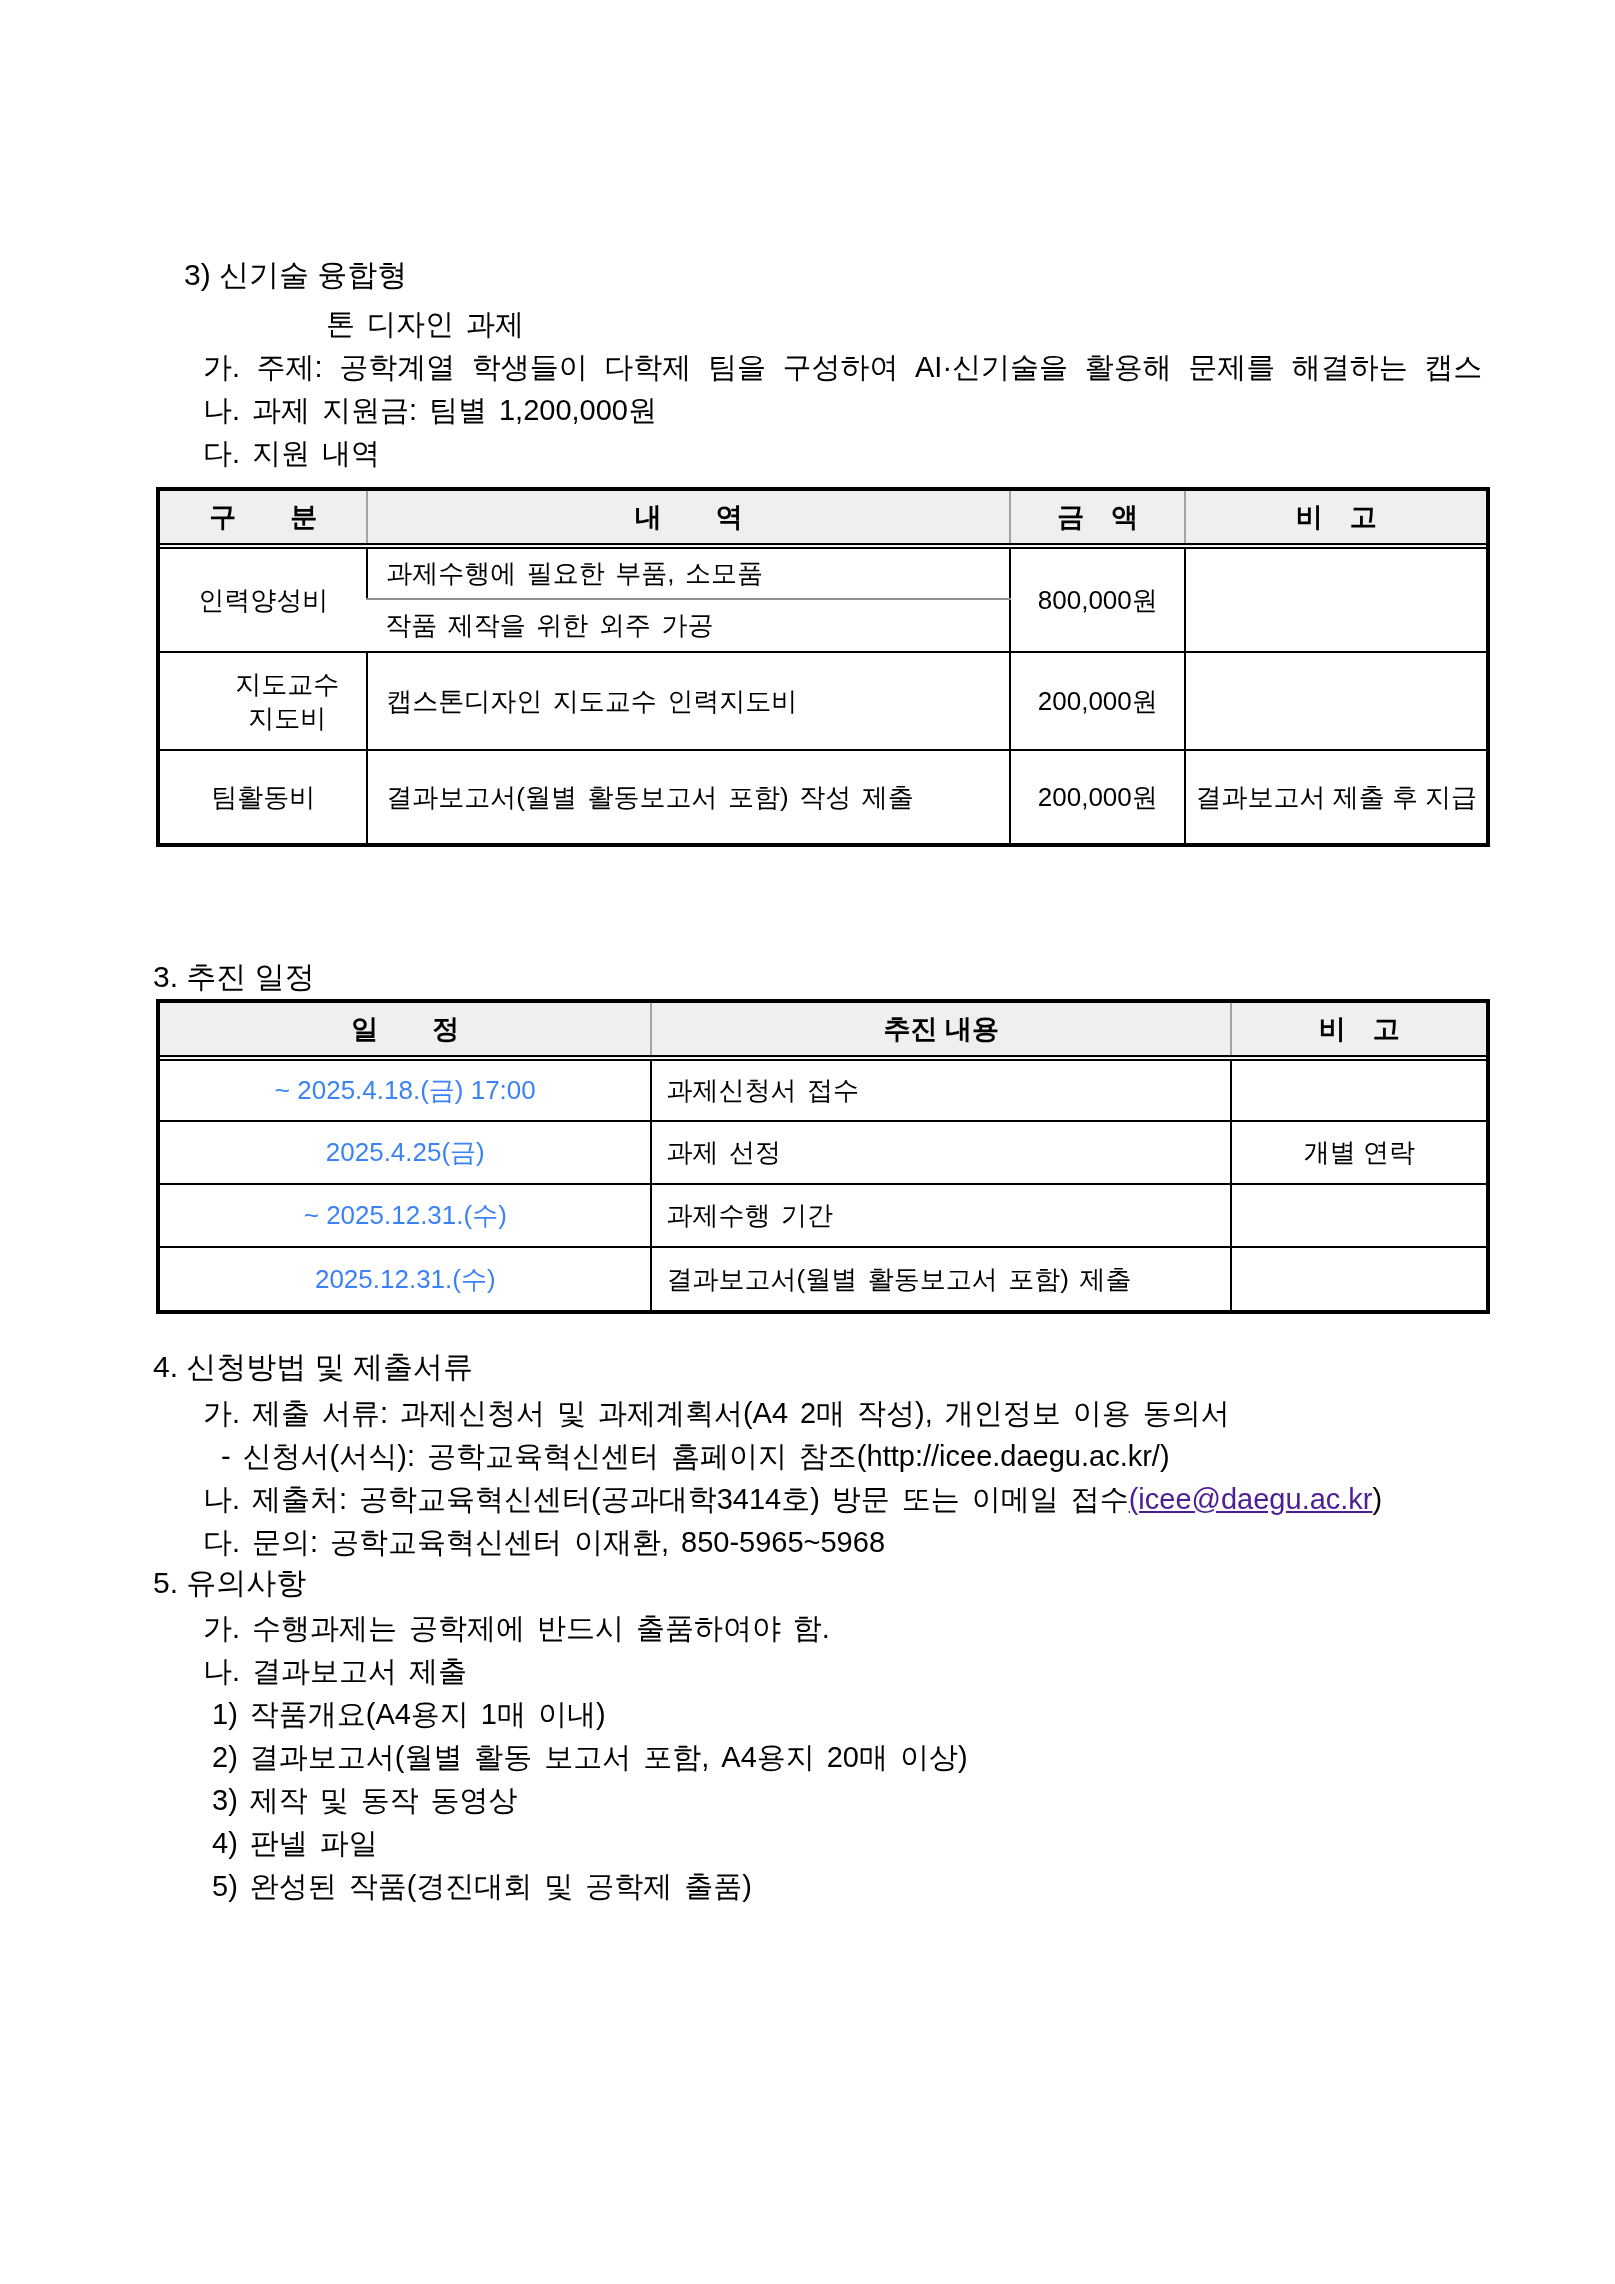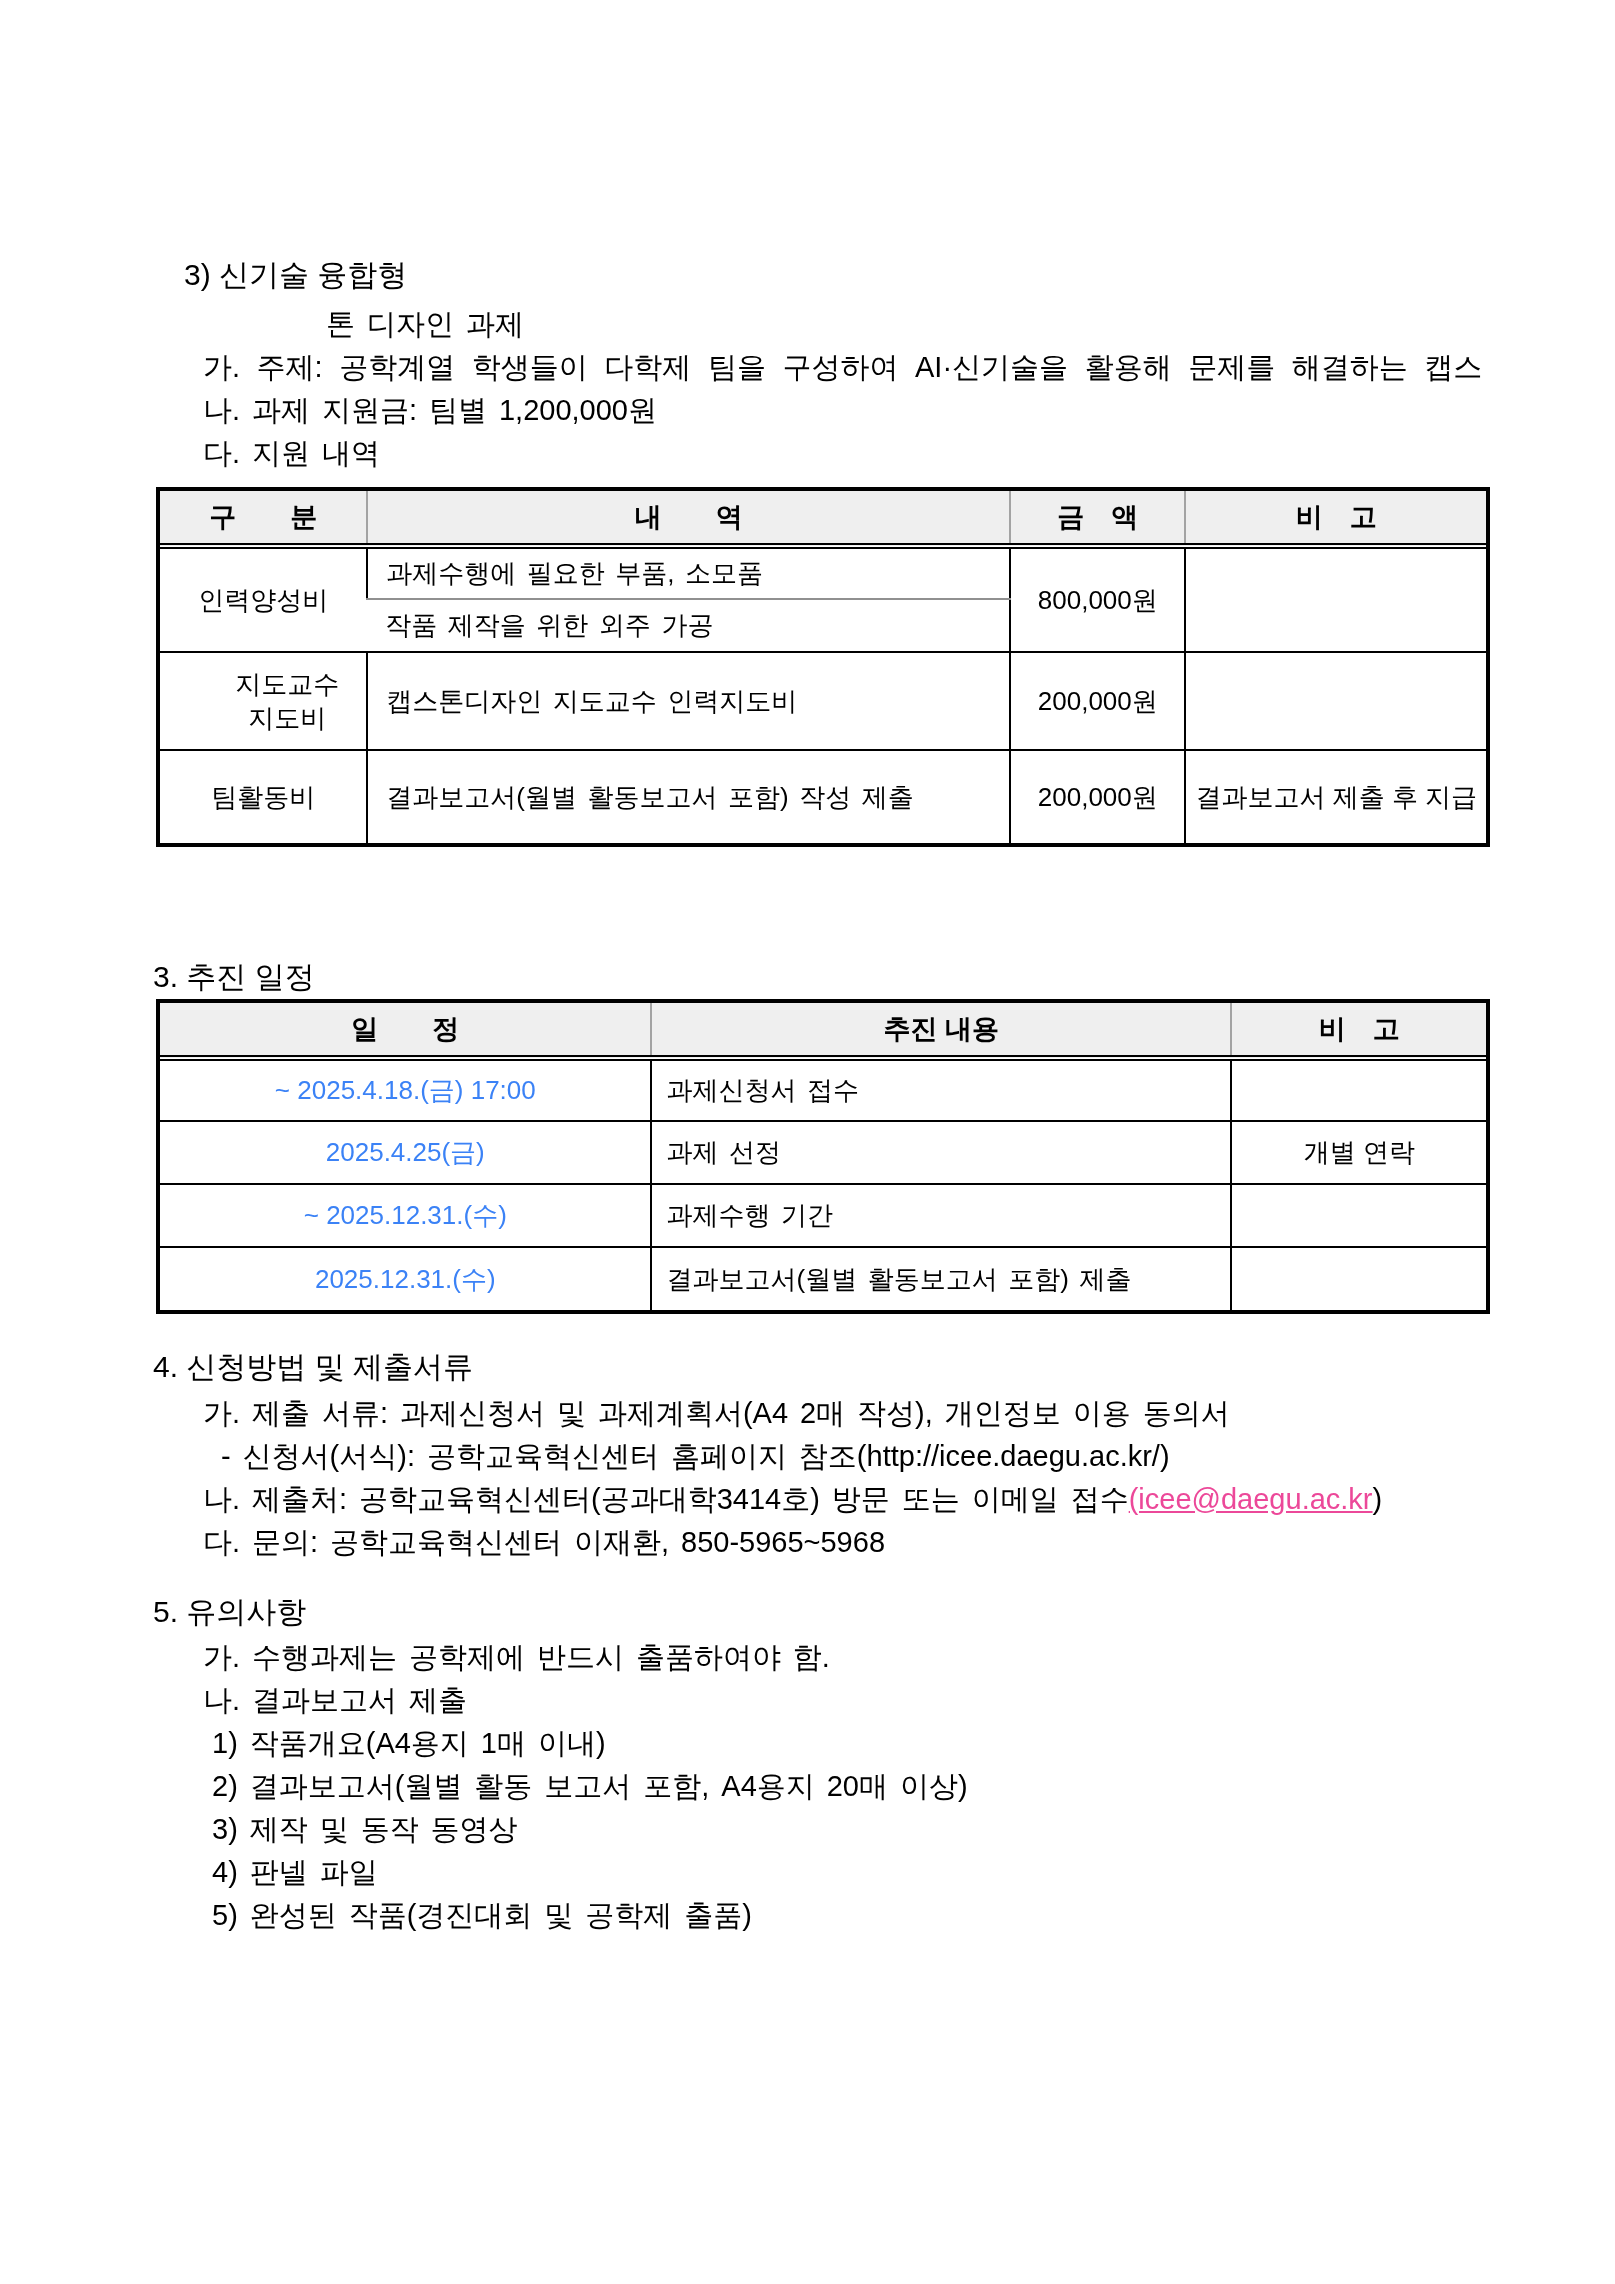--- a/index.html
+++ b/index.html
@@ -74,7 +74,7 @@
   .schedule .date { text-align: center; color: #3b82f6; }
   .schedule .content { text-align: left; padding-left: 14.3px; word-spacing: 3.3px; }
 
-  .link { color: #ec4899; text-decoration: underline; cursor: pointer; }
+  .link { color: #4c1d95; text-decoration: underline; cursor: pointer; }
 
   
   .sec-newtech .sec-heading { margin-bottom: 10.4px; }

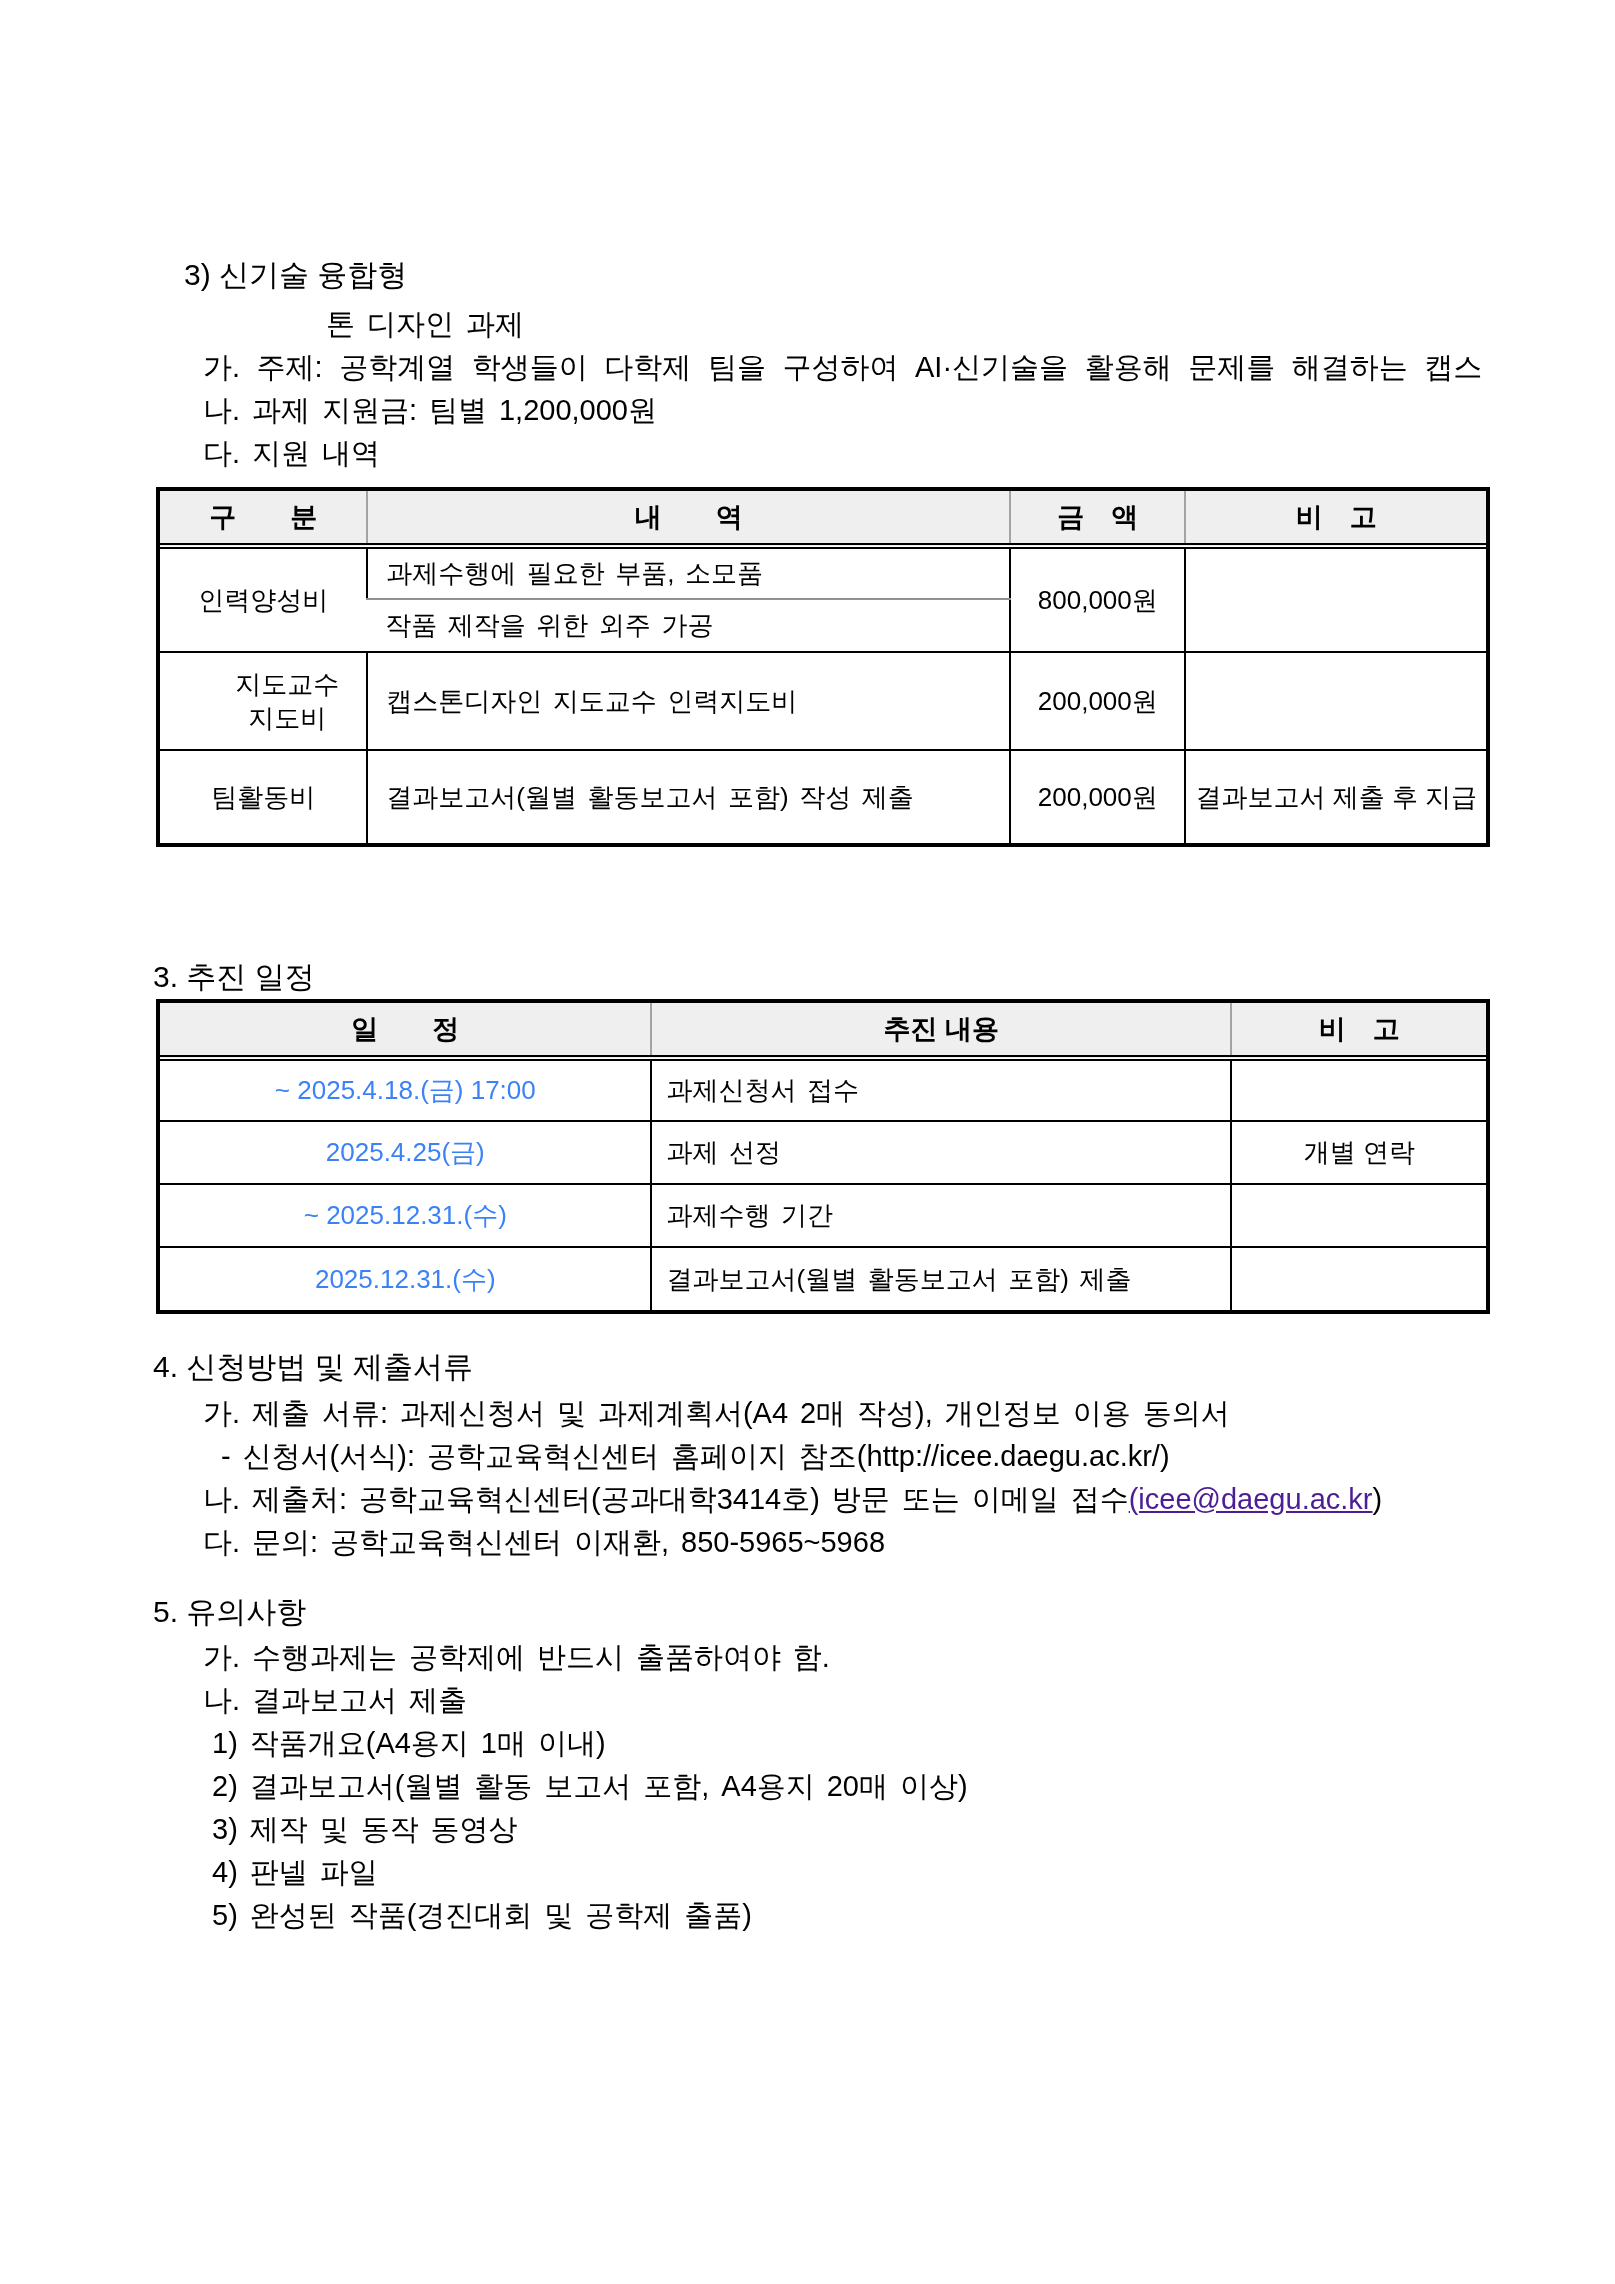--- a/index.html
+++ b/index.html
@@ -83,7 +83,7 @@
   .sec-schedule .tbl-wrap { margin-top: 4px; }
   .sec-apply { margin-top: 34px; }
   .sec-apply .sec-heading { margin-bottom: 6.5px; }
-  .sec-notes { margin-top: 29px; }
+  .sec-notes { }
   .sec-notes .sec-heading { margin-bottom: 6.5px; }
 </style>
 </head>

